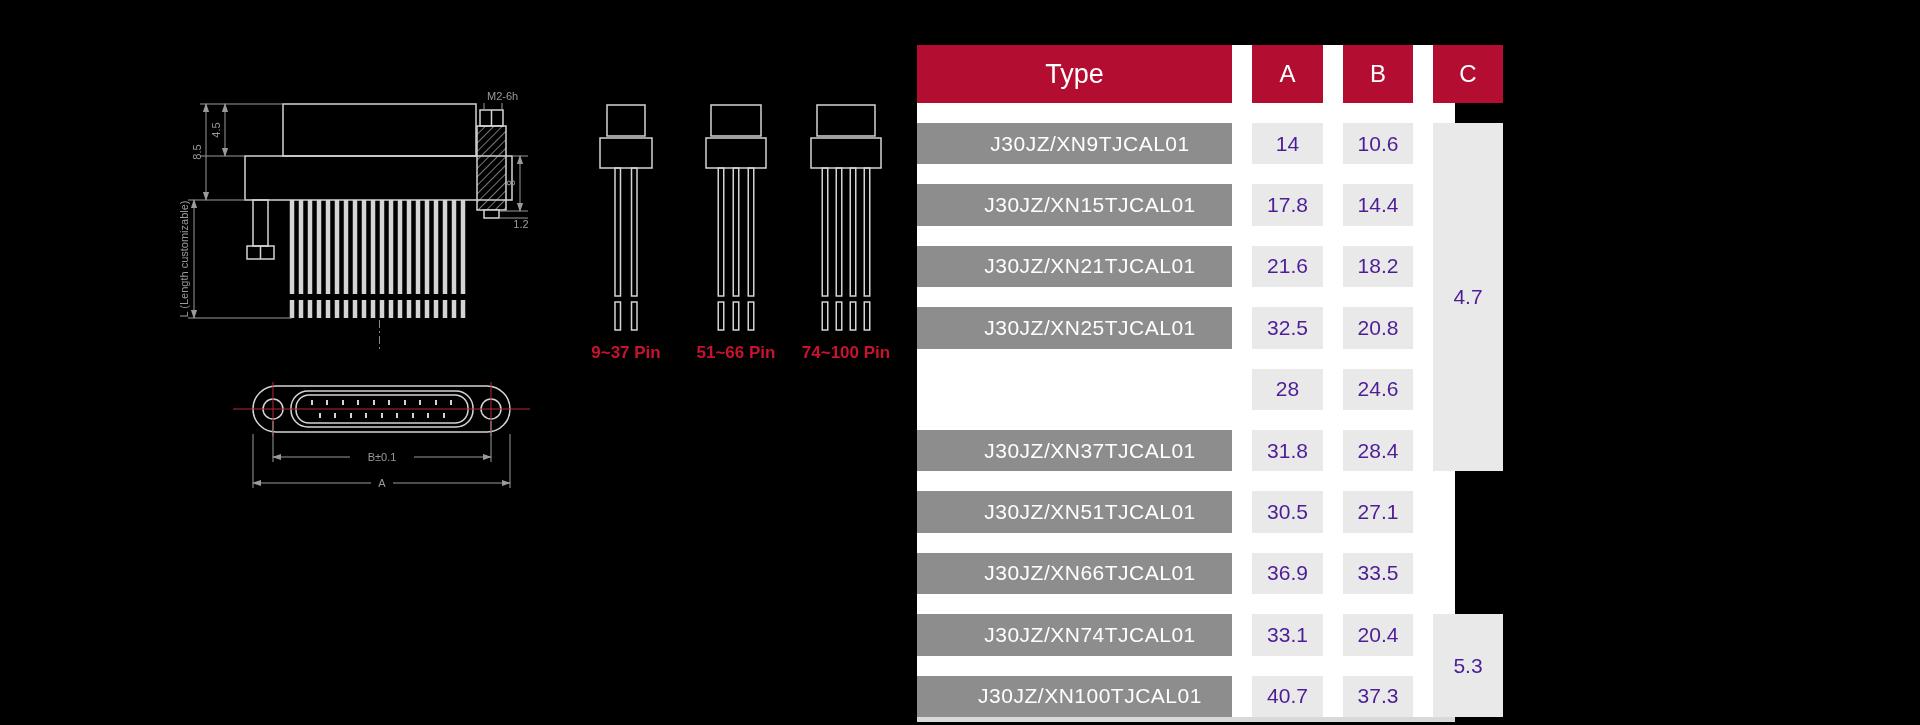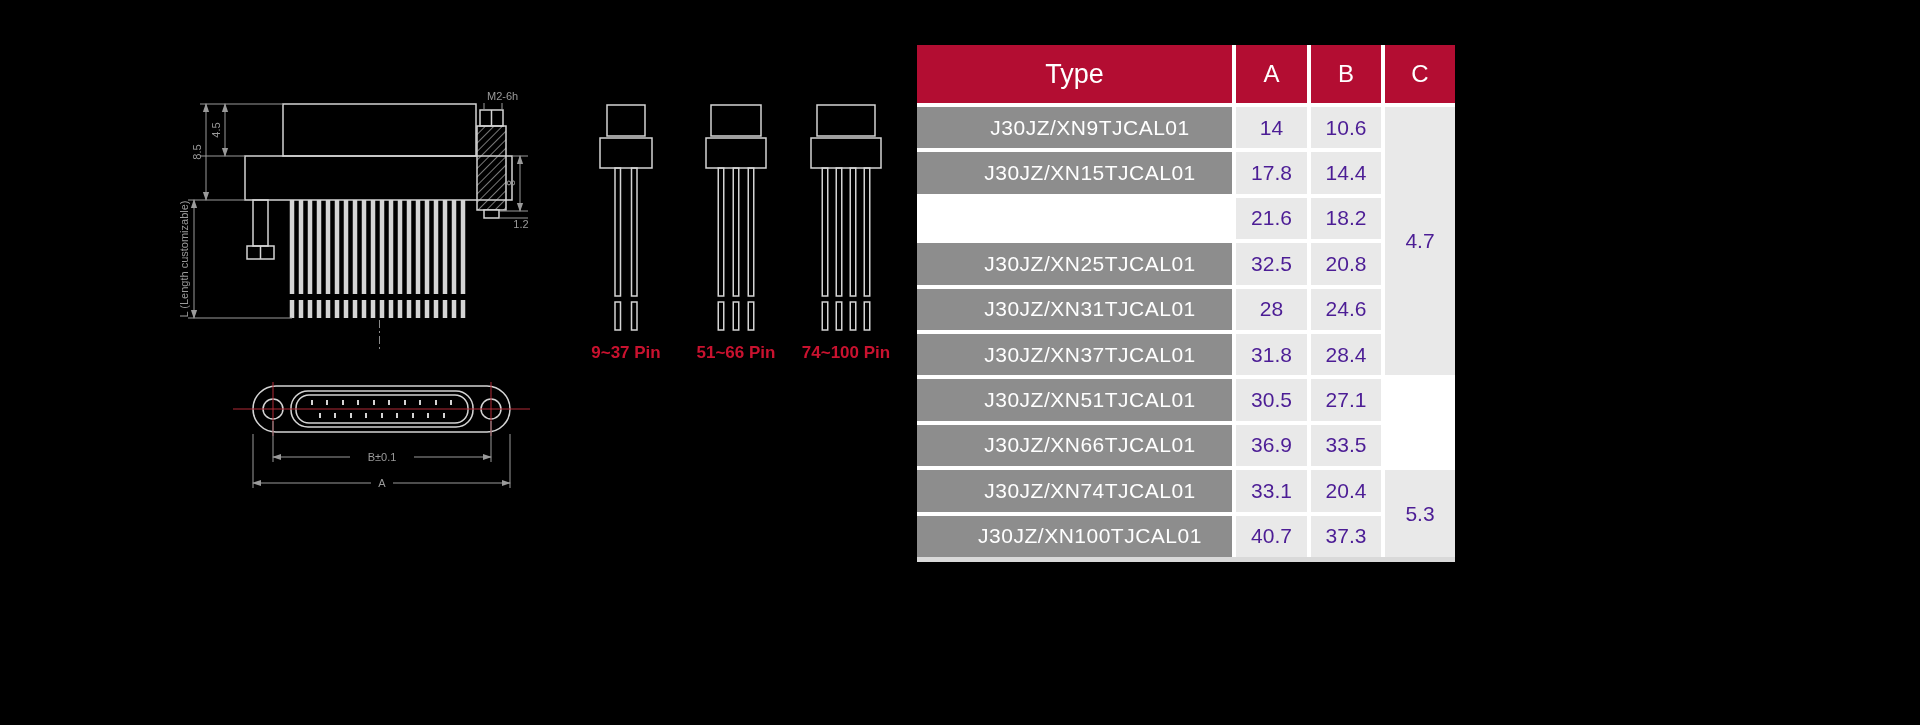--- a/index.html
+++ b/index.html
@@ -12,7 +12,7 @@
     display:grid;
     grid-template-columns:315px 71px 70px 70px;
     grid-template-rows:58px repeat(10,41.4px);
-    gap:4px;
+    gap:20px;
     background:#ffffff;
     border-bottom:5px solid #d9d9d9;
   }

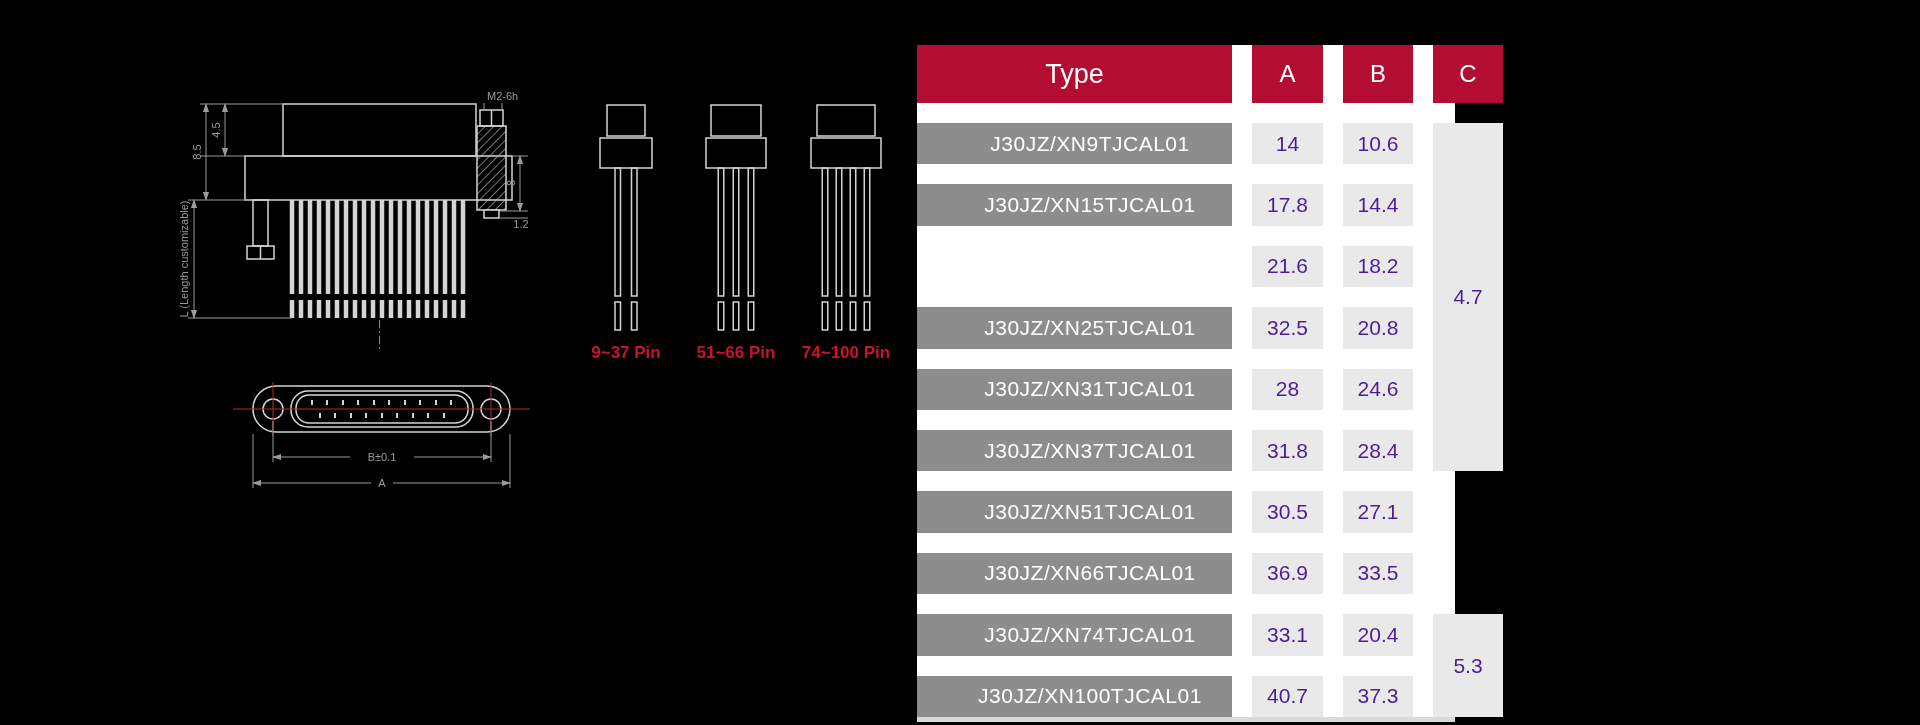--- a/index.html
+++ b/index.html
@@ -160,6 +160,7 @@
     <div class="cell-val" style="grid-row:3;grid-column:2">17.8</div>
     <div class="cell-val" style="grid-row:3;grid-column:3">14.4</div>
 
+    <div class="cell-type" style="grid-row:4;grid-column:1">J30JZ/XN21TJCAL01</div>
     <div class="cell-val" style="grid-row:4;grid-column:2">21.6</div>
     <div class="cell-val" style="grid-row:4;grid-column:3">18.2</div>
 

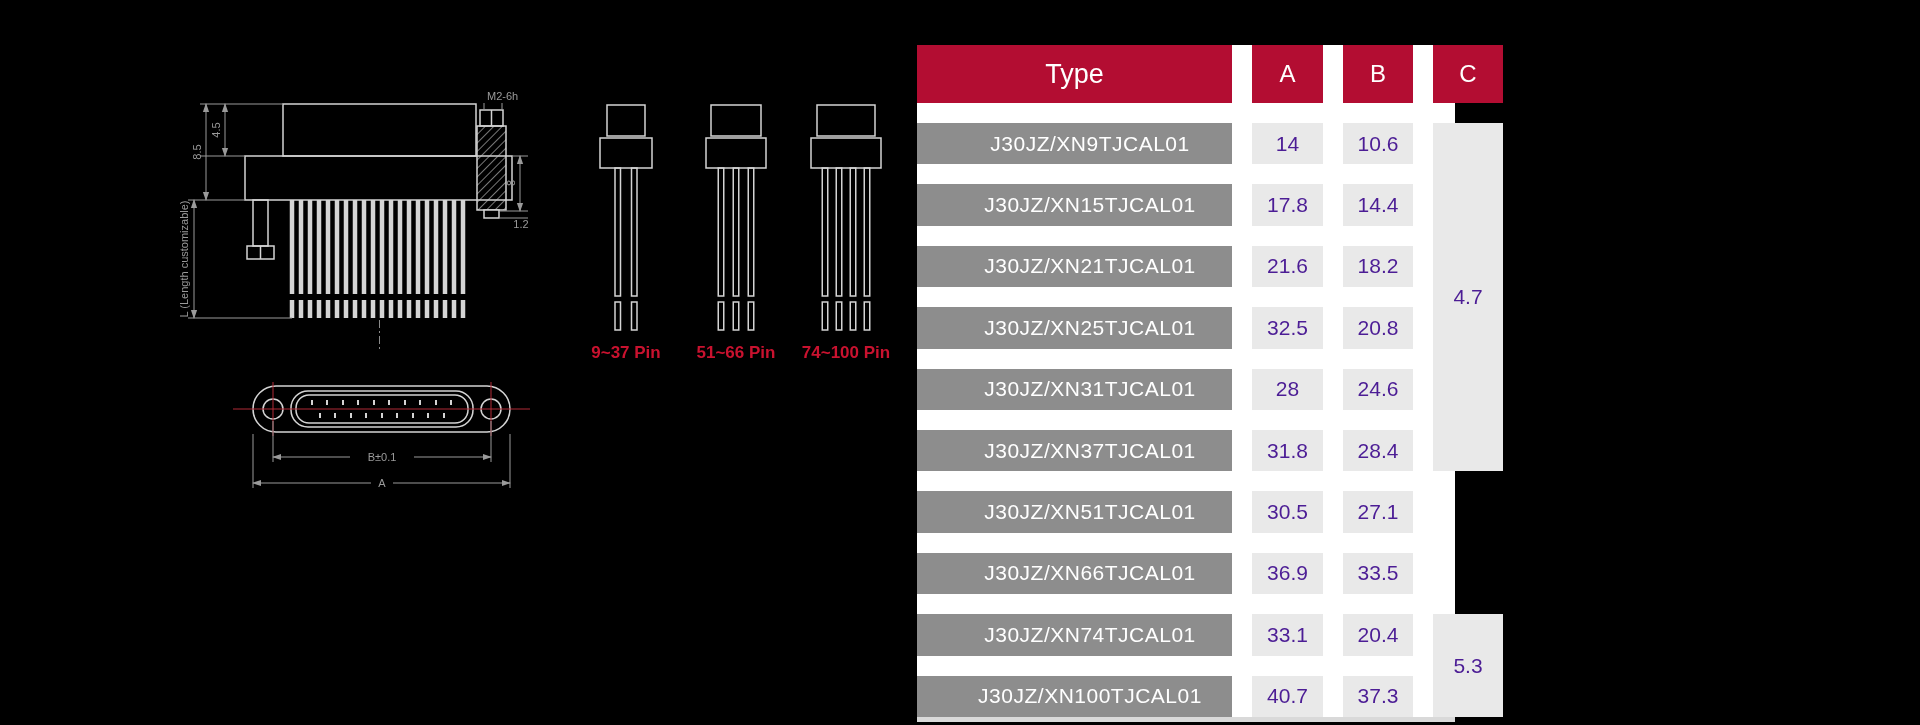--- a/index.html
+++ b/index.html
@@ -168,7 +168,6 @@
     <div class="cell-val" style="grid-row:5;grid-column:2">32.5</div>
     <div class="cell-val" style="grid-row:5;grid-column:3">20.8</div>
 
-    <div class="cell-type" style="grid-row:6;grid-column:1">J30JZ/XN31TJCAL01</div>
     <div class="cell-val" style="grid-row:6;grid-column:2">28</div>
     <div class="cell-val" style="grid-row:6;grid-column:3">24.6</div>
 

